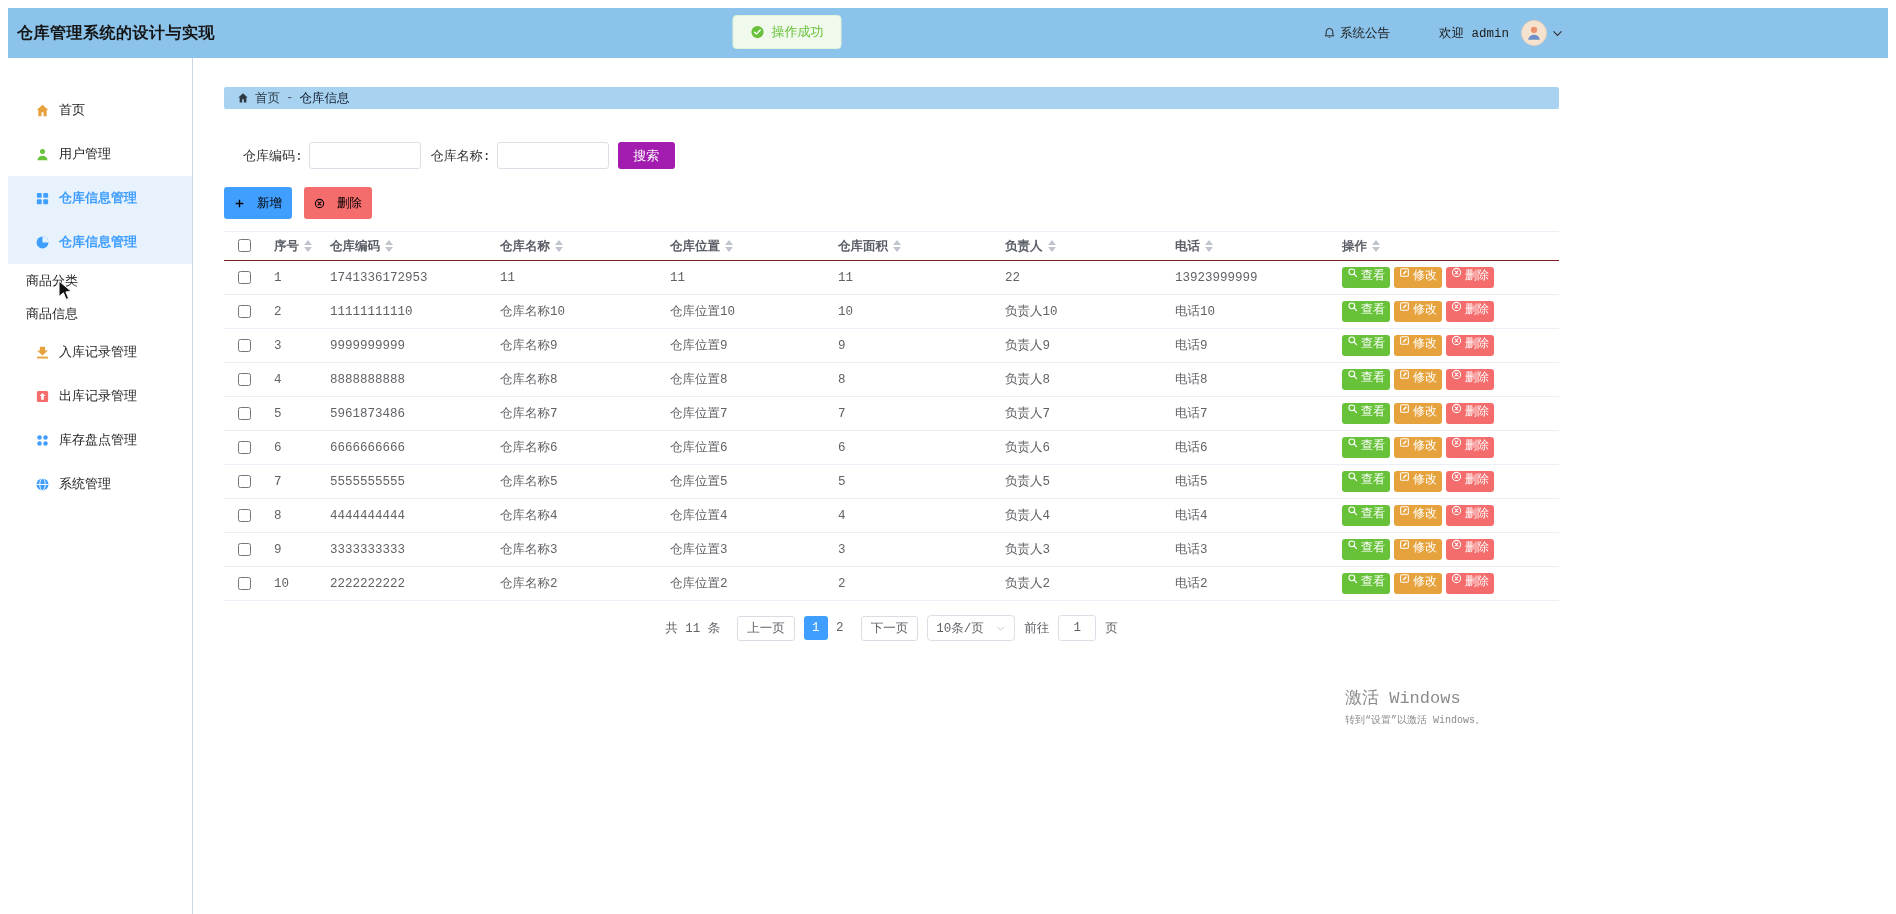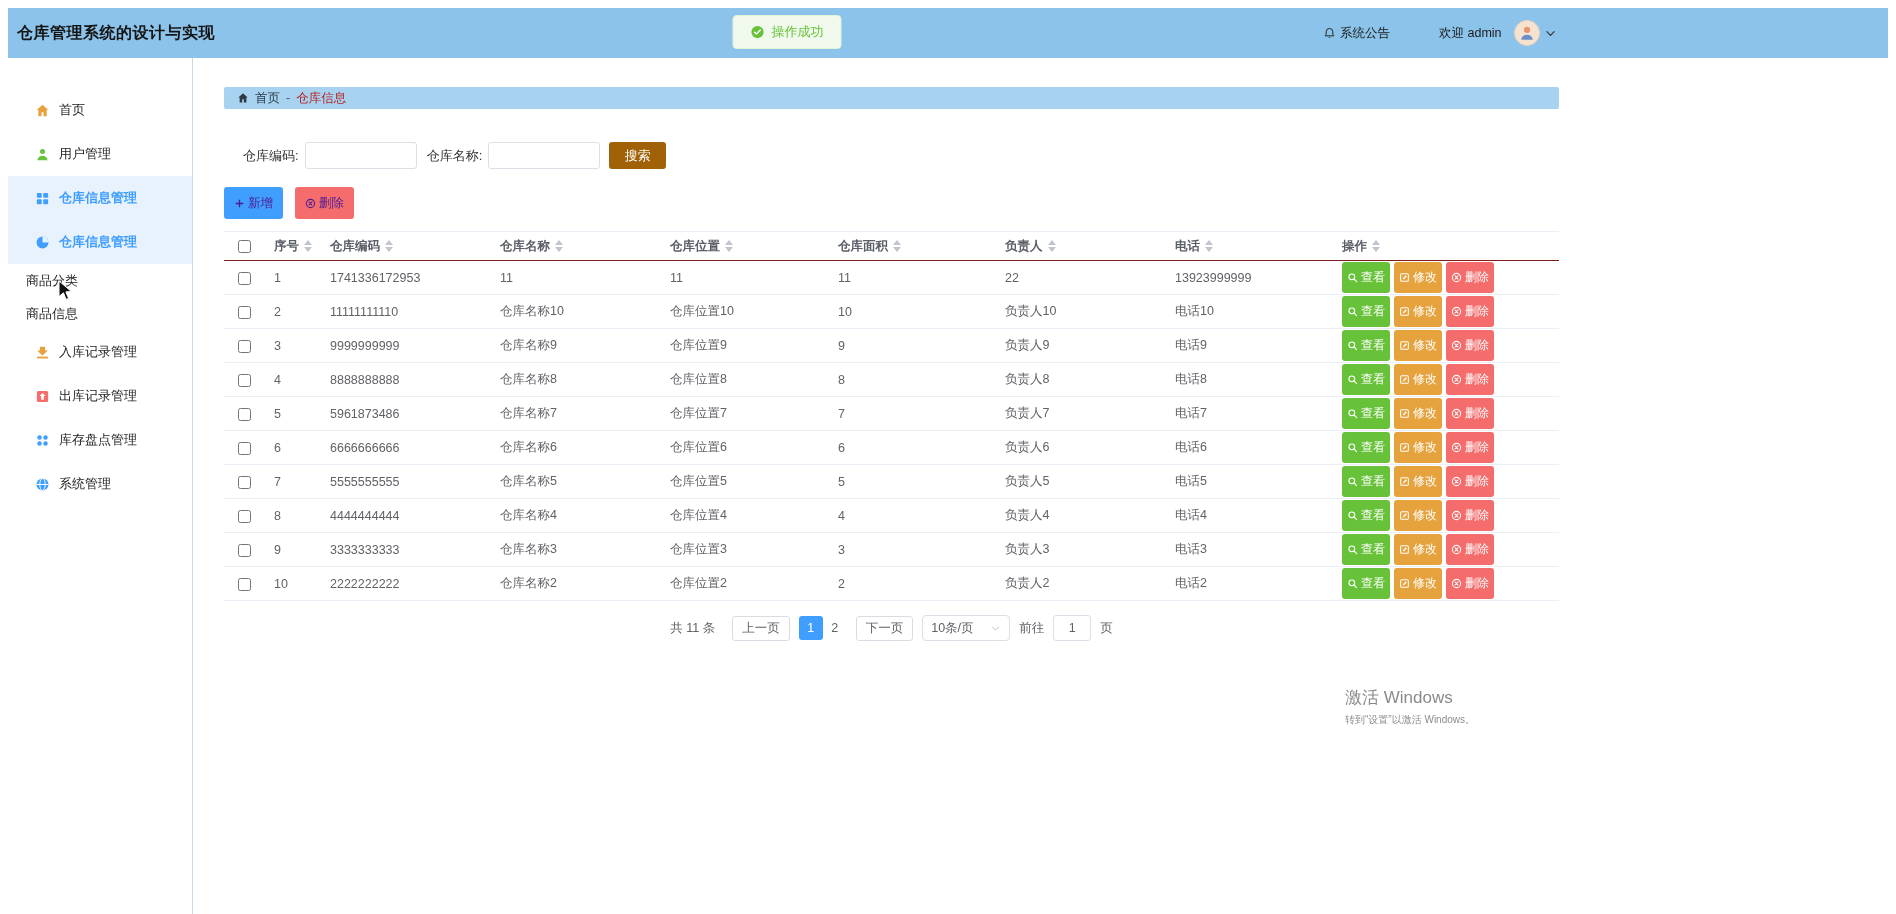--- a/index.html
+++ b/index.html
@@ -9,7 +9,7 @@
   input { font-family:inherit; outline:none; }
 
   .page { position:relative; width:1896px; height:914px; background:#fff; }
-  .app  { position:absolute; left:8px; top:8px; right:8px; bottom:0; }
+  .app  { position:absolute; left:8px; top:8px; right:8px; bottom:0;font-family:Liberation Mono, monospace; }
 
   
   .topbar { position:relative; height:50px; background:#8cc3ea; display:flex; align-items:center; }

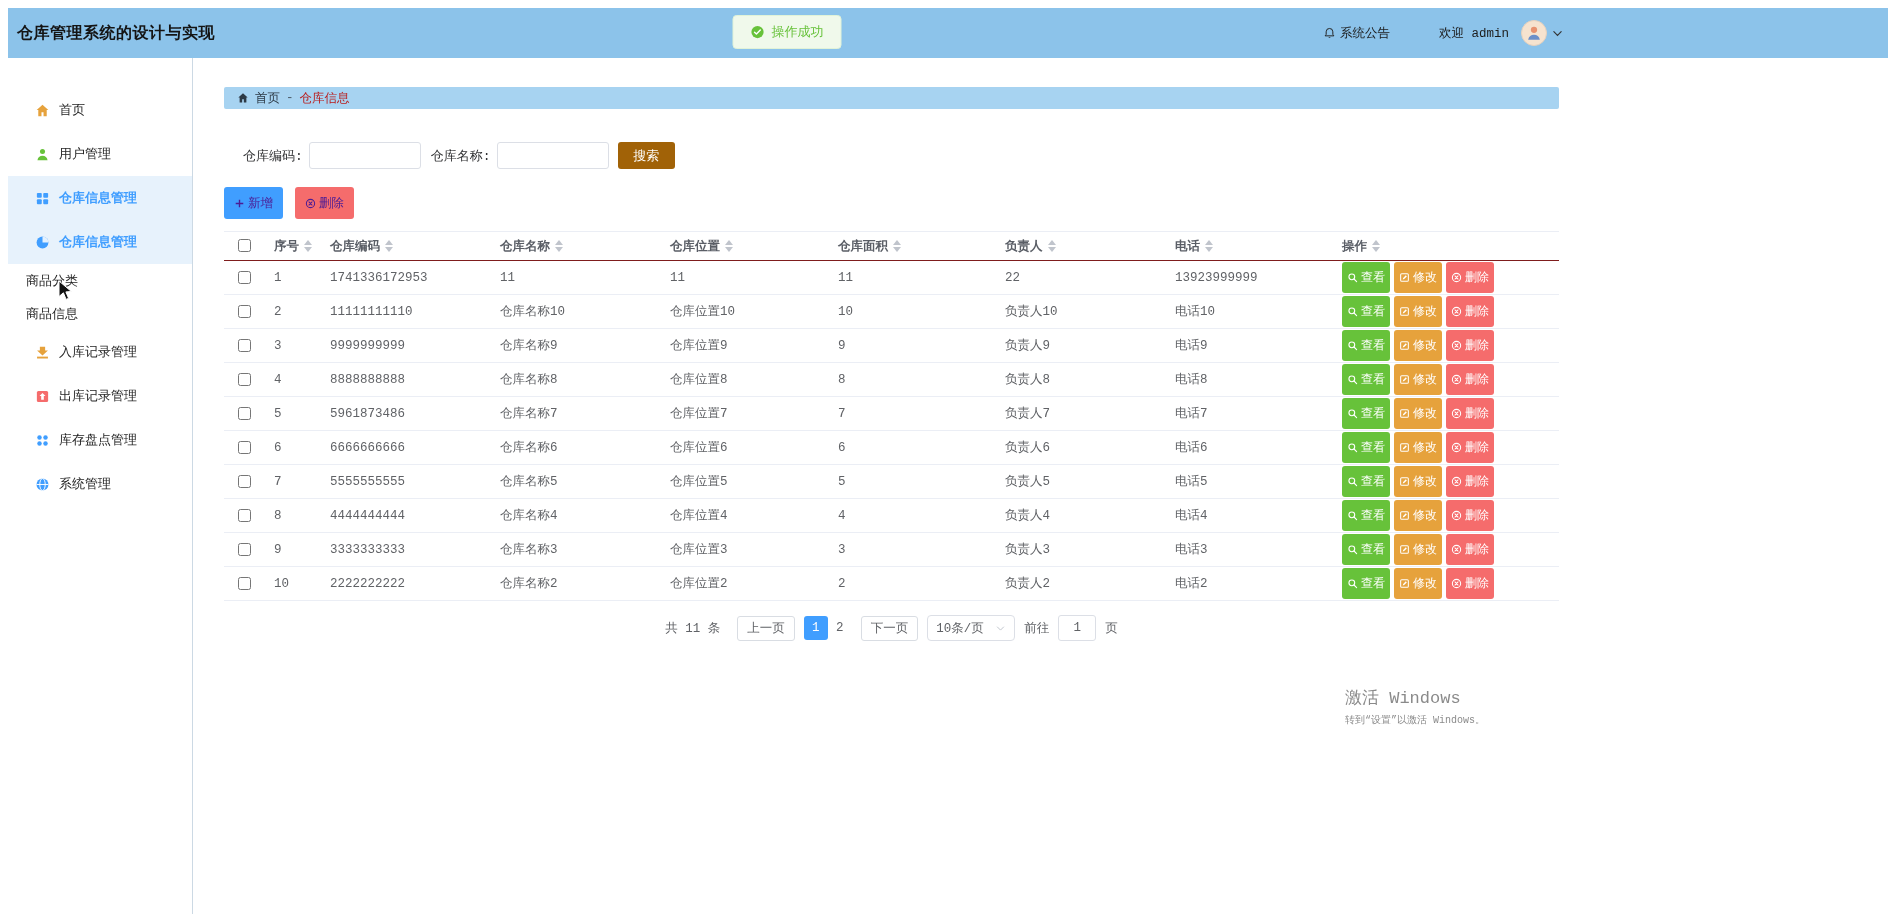--- a/index.html
+++ b/index.html
@@ -47,7 +47,7 @@
   .breadcrumb-bar .h-ic { width:12px; height:12px; display:inline-flex; color:#2d3a46; }
   .bc-home { cursor:pointer; color:#2d3a46; text-decoration:none; }
   .bc-sep { color:#4a5a68; }
-  .bc-current { color:#b91c1c; }
+  .bc-current { color:#0f172a; }
 
   
   .search-row { margin-top:33px; display:flex; align-items:center; padding-left:19px; font-size:13px; color:#303133; height:27px; }

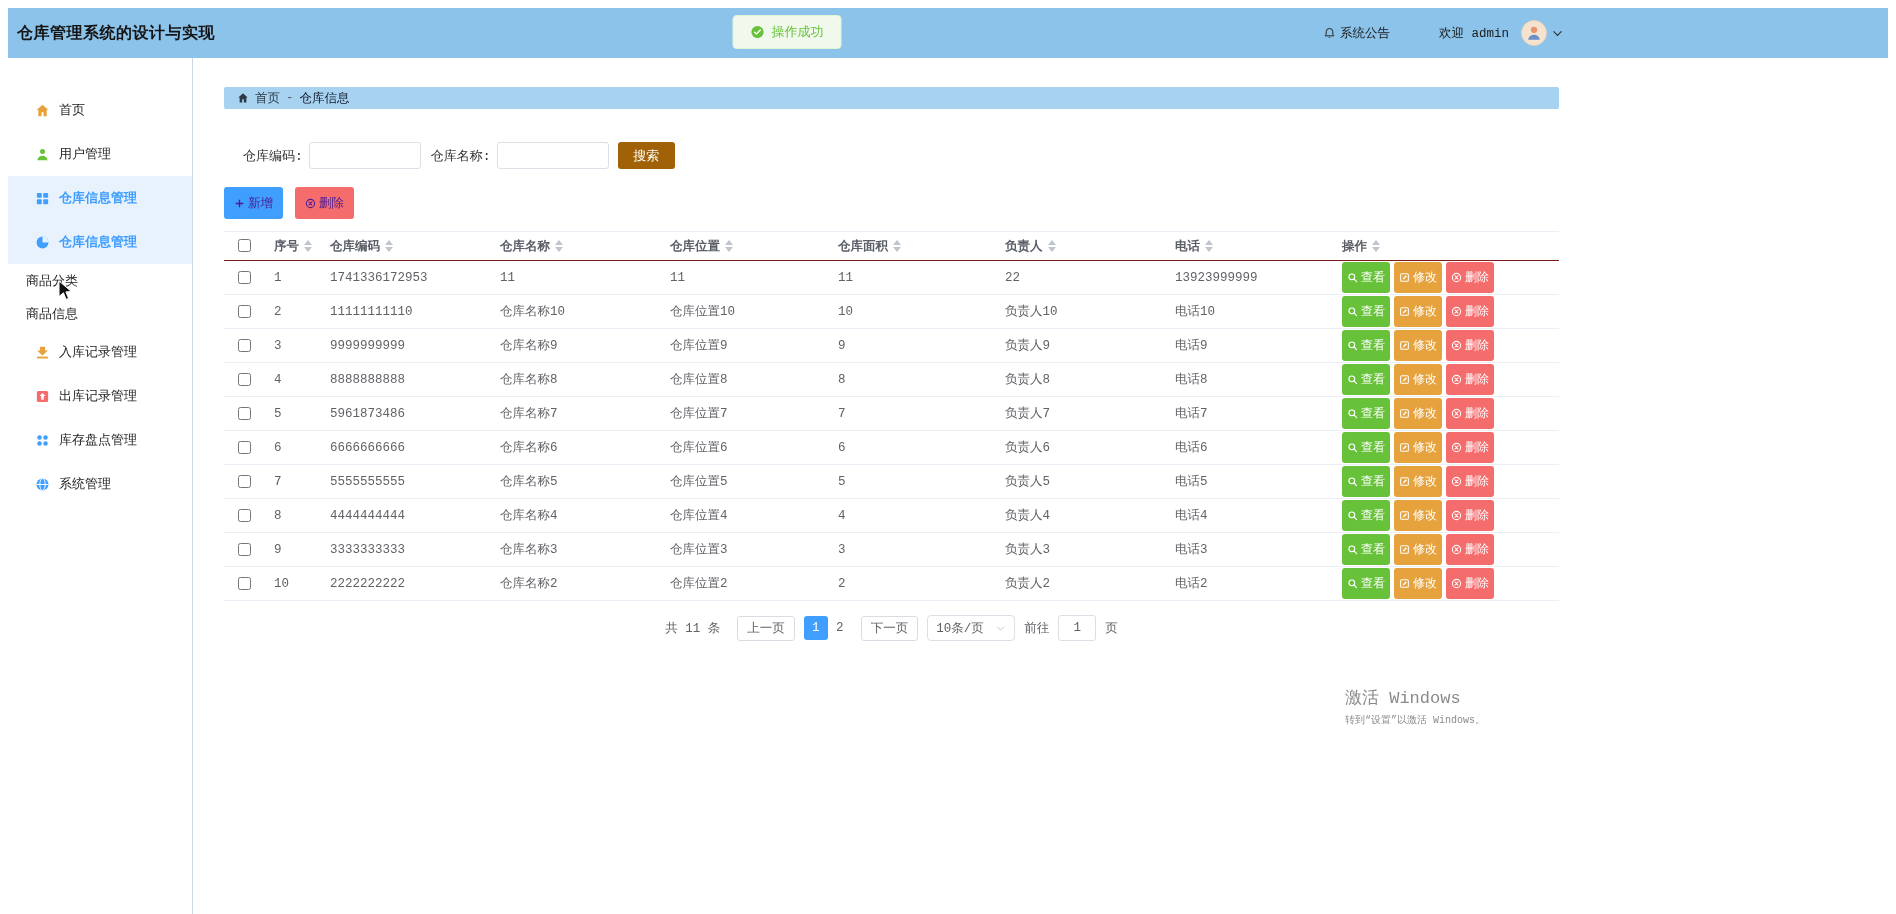--- a/index.html
+++ b/index.html
@@ -55,7 +55,7 @@
   .inp { width:112px; height:27px; border:1px solid #dcdfe6; border-radius:3px; padding:0 8px; font-size:12.5px; color:#606266; margin-left:6px; }
   .inp2 { margin-left:6px; }
   .lbl2 { margin-left:10px; }
-  .btn-search { margin-left:9px; width:57px; height:27px; background:#a16207; border:none; border-radius:3px; color:#fff; font-size:13px; }
+  .btn-search { margin-left:9px; width:57px; height:27px; background:#a21caf; border:none; border-radius:3px; color:#fff; font-size:13px; }
 
   
   .toolbar { margin-top:18px; display:flex; gap:12px; height:25px; }

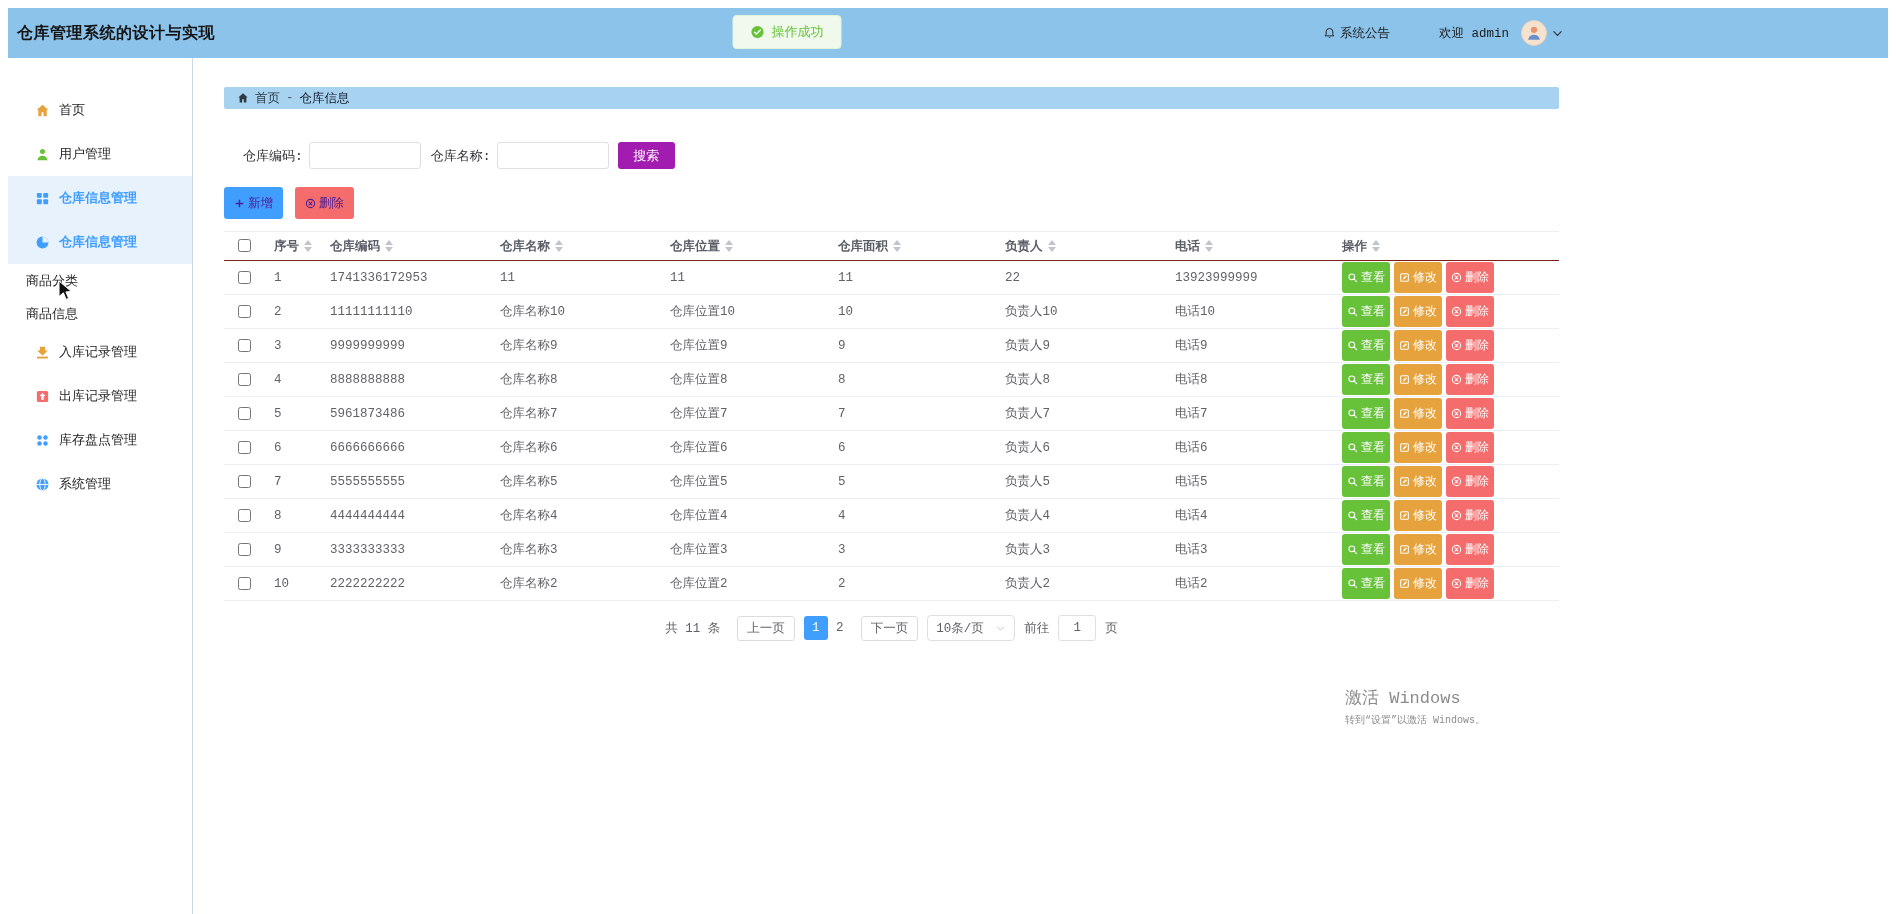--- a/index.html
+++ b/index.html
@@ -59,8 +59,8 @@
 
   
   .toolbar { margin-top:18px; display:flex; gap:12px; height:25px; }
-  .btn-std { height:25px; padding:16px 10px; border:none; border-radius:3px; color:#4c1d95; font-size:12.5px;
-             display:inline-flex; align-items:center; gap:3px; }
+  .btn-std { height:25px; padding:16px 10px; border:none; border-radius:3px; color:#000000; font-size:12.5px;
+             display:inline-flex; align-items:center; gap:12px; }
   .btn-add { background:#409eff; }
   .btn-del { background:#f56c6c; }
   .btn-std .ic { width:11px; height:11px; display:inline-flex; }

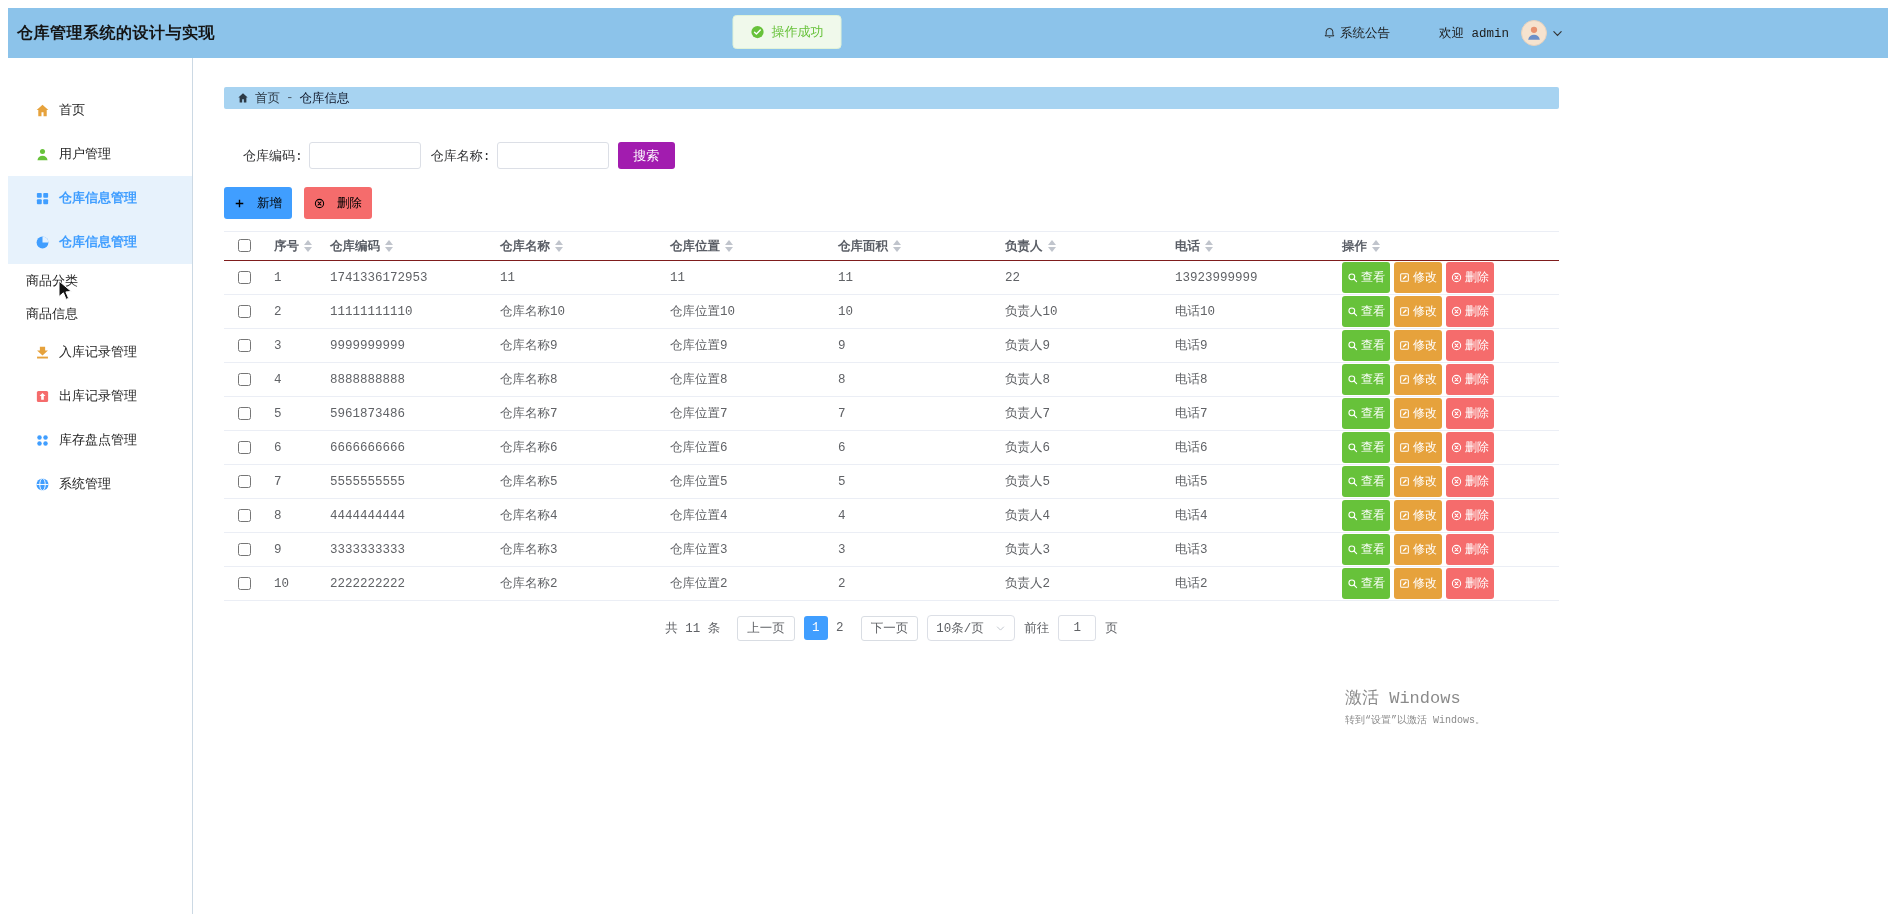--- a/index.html
+++ b/index.html
@@ -77,8 +77,8 @@
   .caret .up   { border-bottom:5px solid #c0c4cc; margin-bottom:2px; }
   .caret .down { border-top:5px solid #c0c4cc; }
 
-  .btn-mini { height:31px; padding:0 5px; border:none; border-radius:3px; color:#fff; font-size:12px;
-              display:inline-flex; align-items:center; gap:3px; margin-right:4px; vertical-align:middle; }
+  .btn-mini { height:21px; padding:0 5px; border:none; border-radius:3px; color:#fff; font-size:12px;
+              display:inline-flex; align-items:flex-start; gap:3px; margin-right:4px; vertical-align:middle; }
   .btn-view   { background:#67c23a; }
   .btn-edit   { background:#e6a23c; }
   .btn-delrow { background:#f56c6c; }

